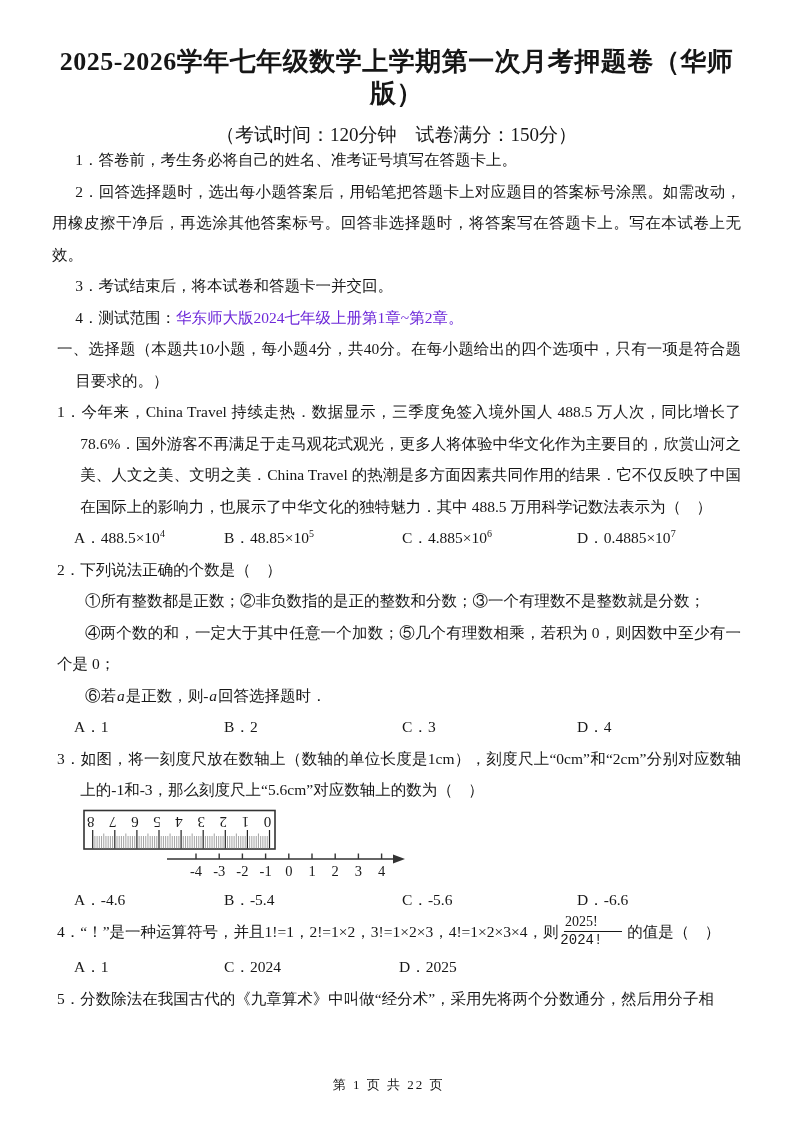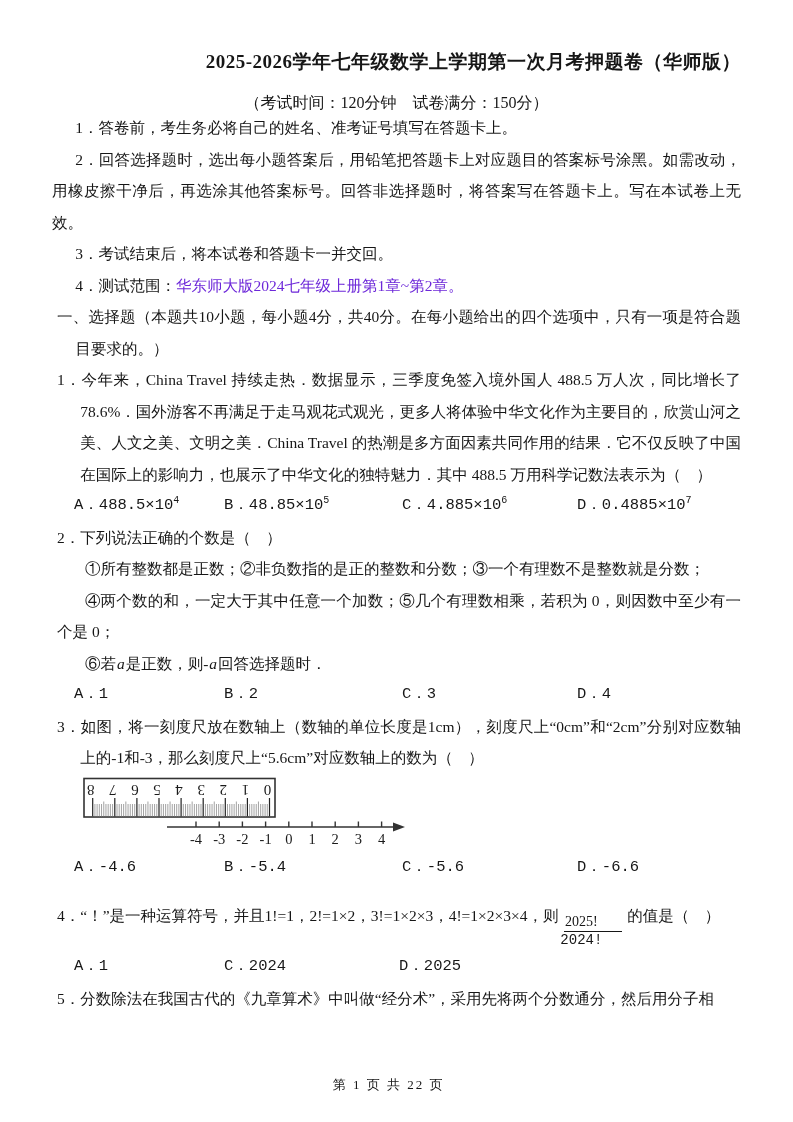--- a/index.html
+++ b/index.html
@@ -17,7 +17,7 @@
   }
   p{margin:0;text-align:justify;}
   .title{
-    text-align:right;font-weight:bold;font-size:19px;line-height:32px;
+    text-align:center;font-weight:bold;font-size:26px;line-height:32px;
     letter-spacing:0.5px;
   }
   .subtitle{text-align:center;font-size:16px;line-height:18px;margin-top:16px;}

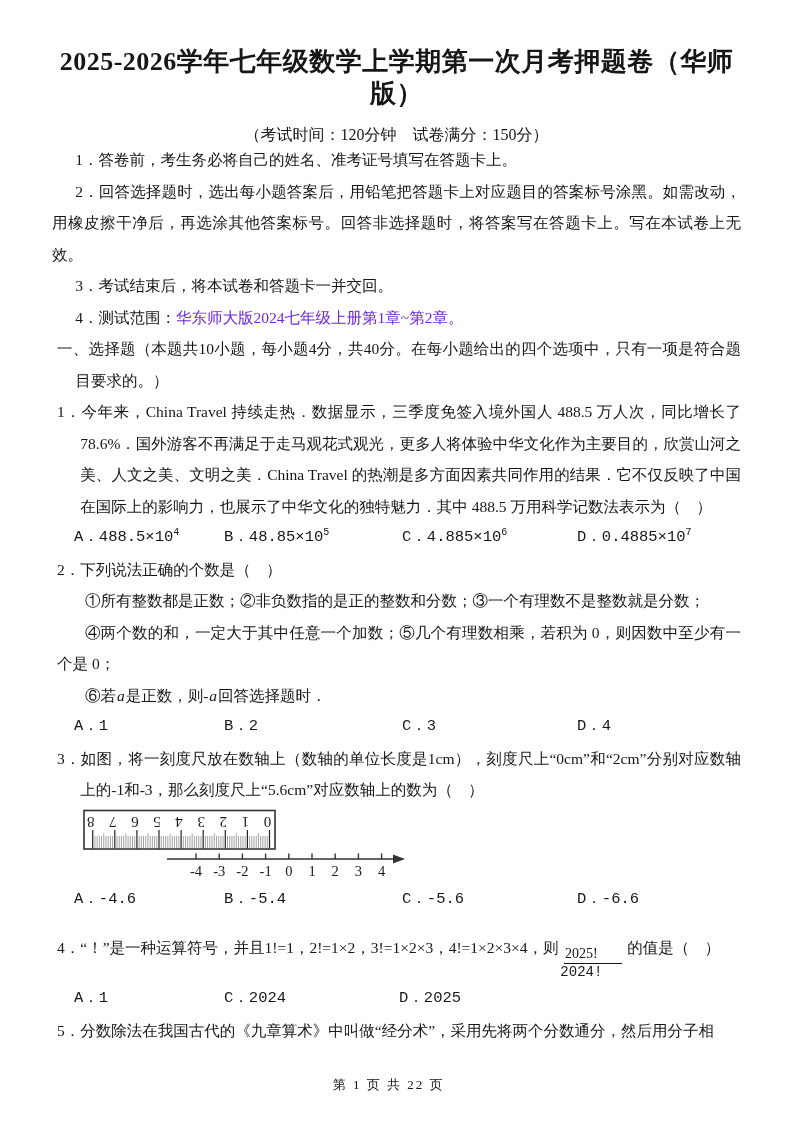--- a/index.html
+++ b/index.html
@@ -20,7 +20,7 @@
     text-align:center;font-weight:bold;font-size:26px;line-height:32px;
     letter-spacing:0.5px;
   }
-  .subtitle{text-align:center;font-size:16px;line-height:18px;margin-top:16px;}
+  .subtitle{text-align:center;font-size:19px;line-height:18px;margin-top:16px;}
   .notes-heading{font-weight:bold;margin-top:16px;}
   .note{text-indent:1.5em;}
   .sec-heading{font-weight:normal;margin-left:5px;padding-left:1.2em;text-indent:-1.2em;}

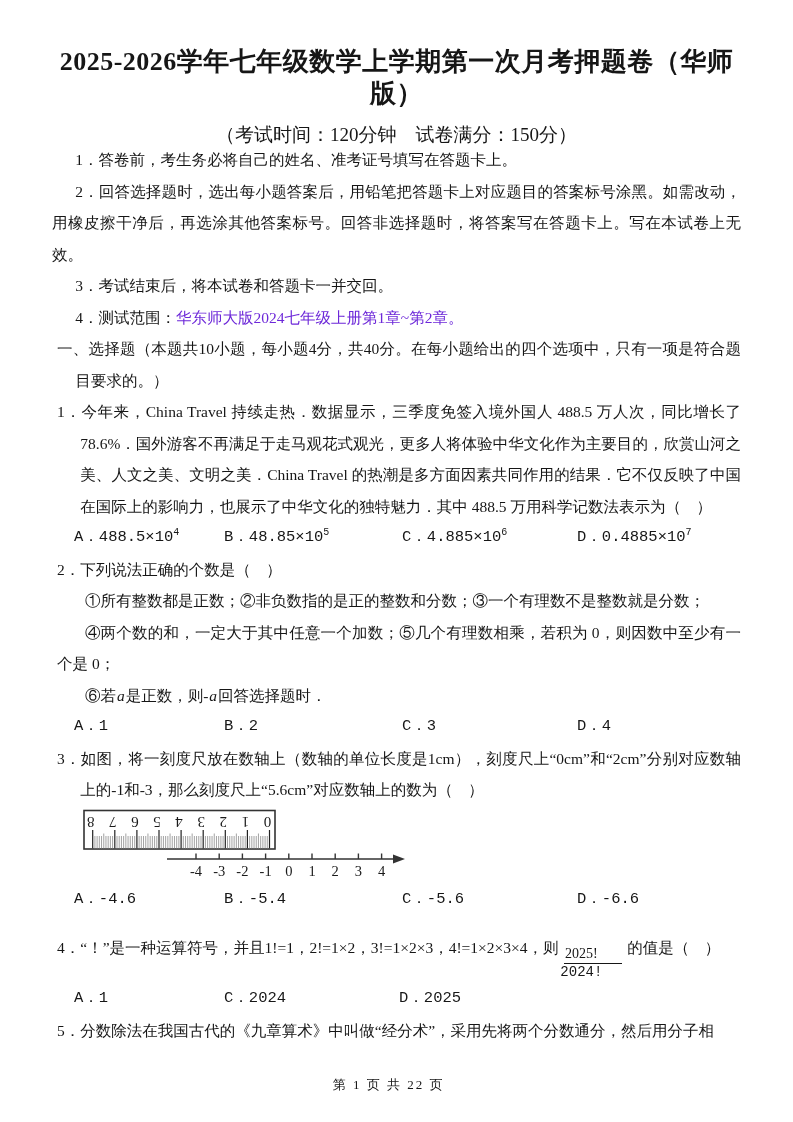--- a/index.html
+++ b/index.html
@@ -26,7 +26,7 @@
   .sec-heading{font-weight:normal;margin-left:5px;padding-left:1.2em;text-indent:-1.2em;}
   .q{margin-left:5px;padding-left:1.5em;text-indent:-1.5em;}
   .stmt{margin-left:5px;text-indent:1.8em;}
-  .opts{display:flex;margin-left:5px;padding-left:1.1em;font-family:Liberation Mono, monospace;}
+  .opts{display:flex;margin-left:5px;padding-left:1.1em;}
   .opt{display:inline-block;white-space:nowrap;}
   .opt.c1{width:150px;}
   .opt.c2{width:178px;}

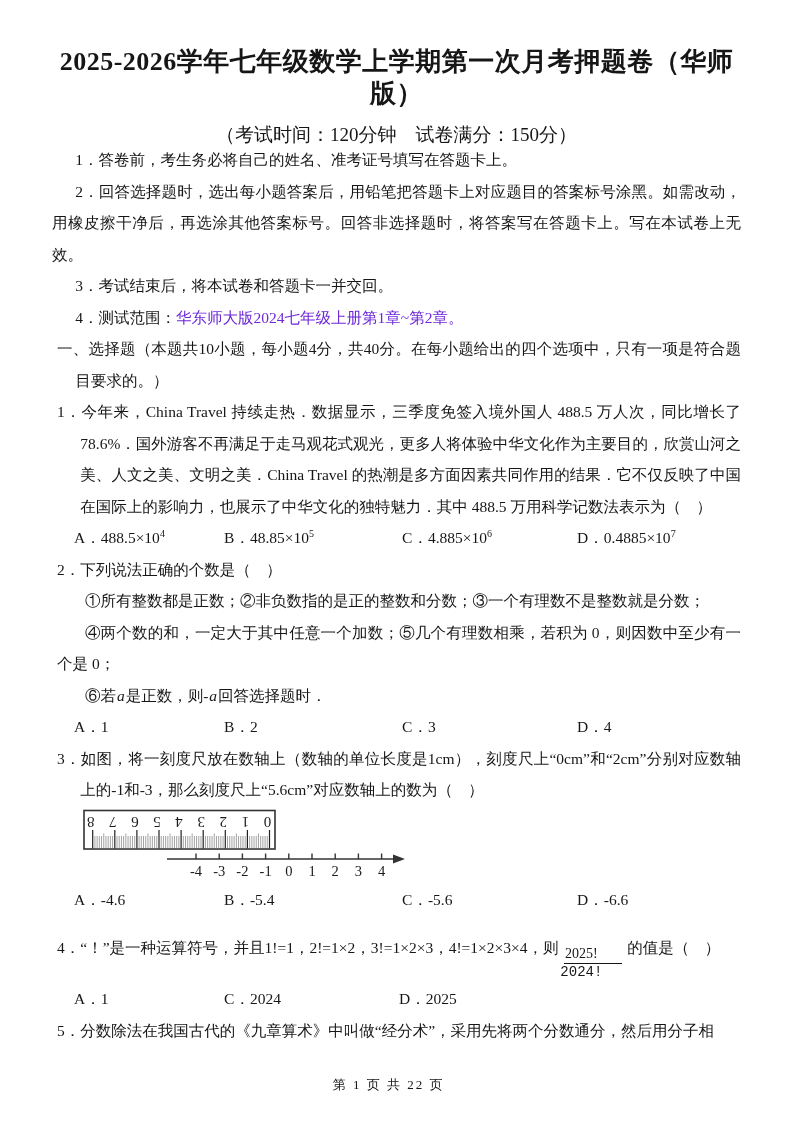--- a/index.html
+++ b/index.html
@@ -36,7 +36,7 @@
   .var{font-style:italic;padding:0 1px;}
   .frac{display:inline-block;vertical-align:middle;text-align:center;
         font-size:14px;line-height:1.25;margin:0 5px;transform:translateY(-2px);}
-  .frac .num{display:block;border-bottom:1.3px solid #161616;padding:0 3px;margin-top:32px;}
+  .frac .num{display:block;border-bottom:1.3px solid #161616;padding:0 3px;}
   .frac .den{display:block;padding:0 20px;font-family:Liberation Mono, monospace;}
   .diagram{margin:2px 0 0 20px;height:76px;}
   .ruler-box{fill:#fff;stroke:#333;stroke-width:1.6;}

